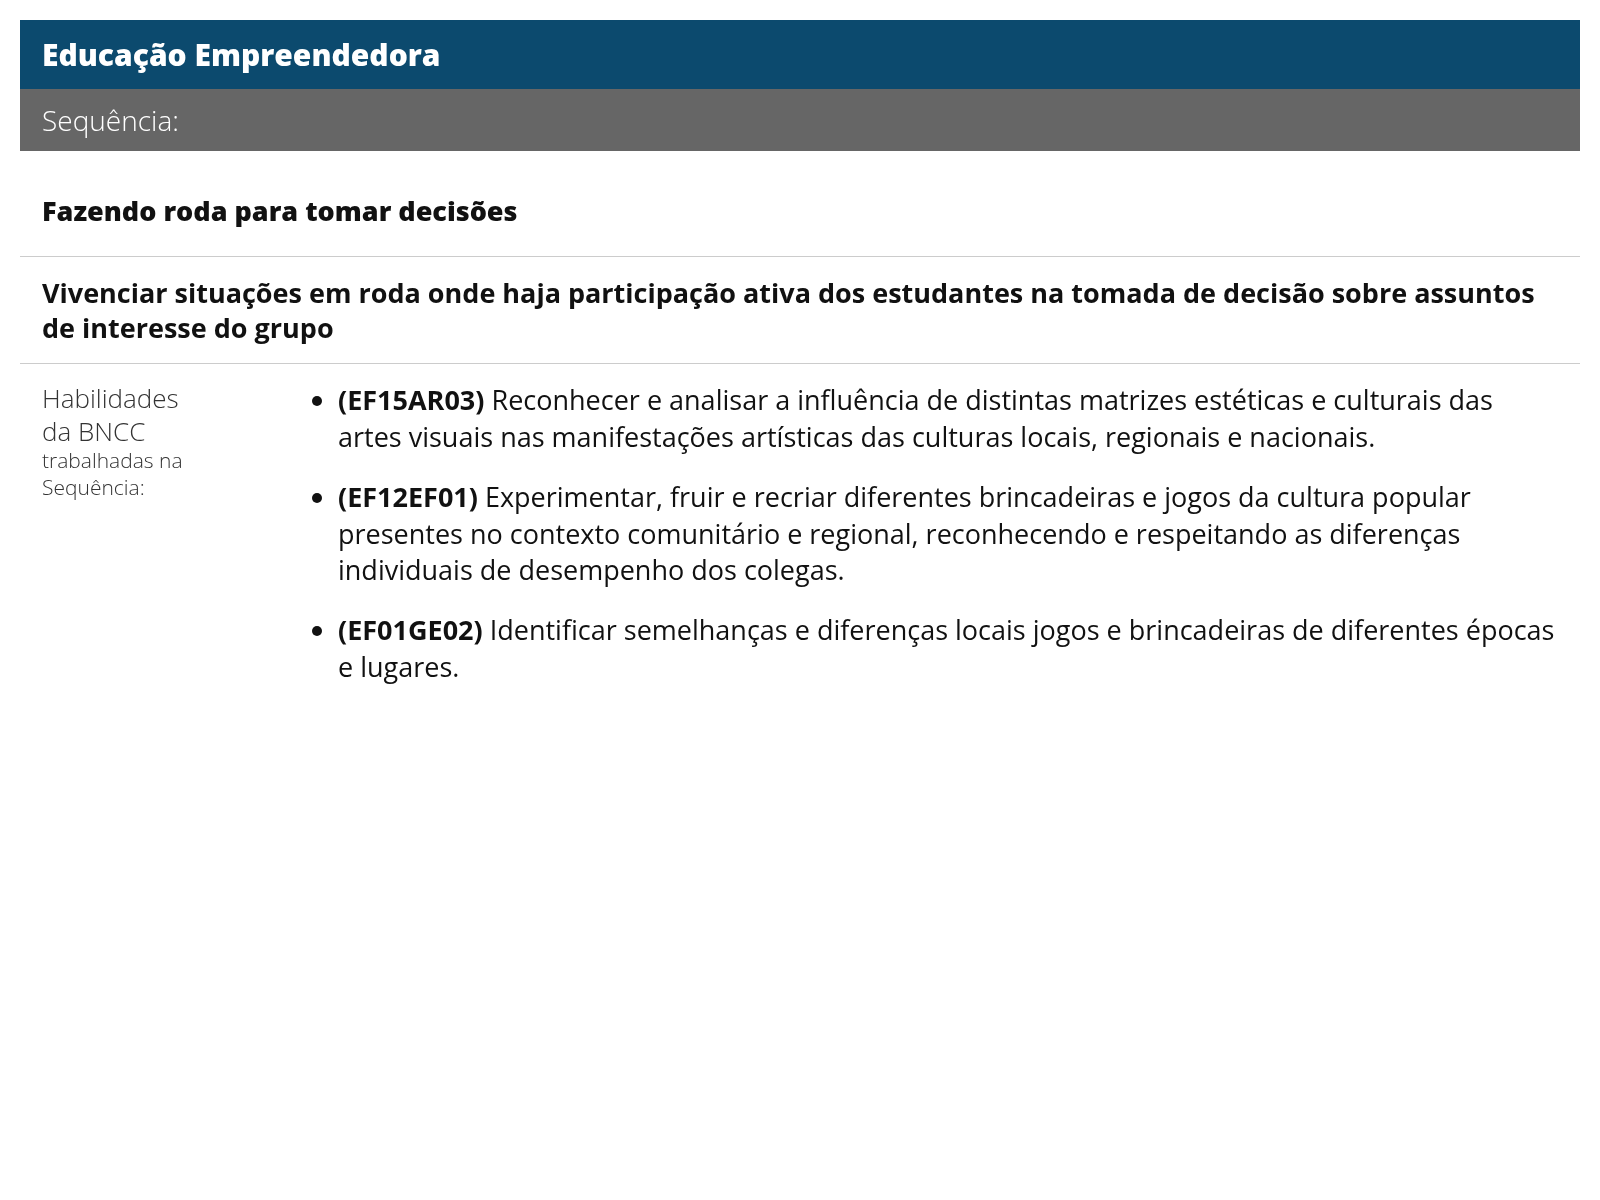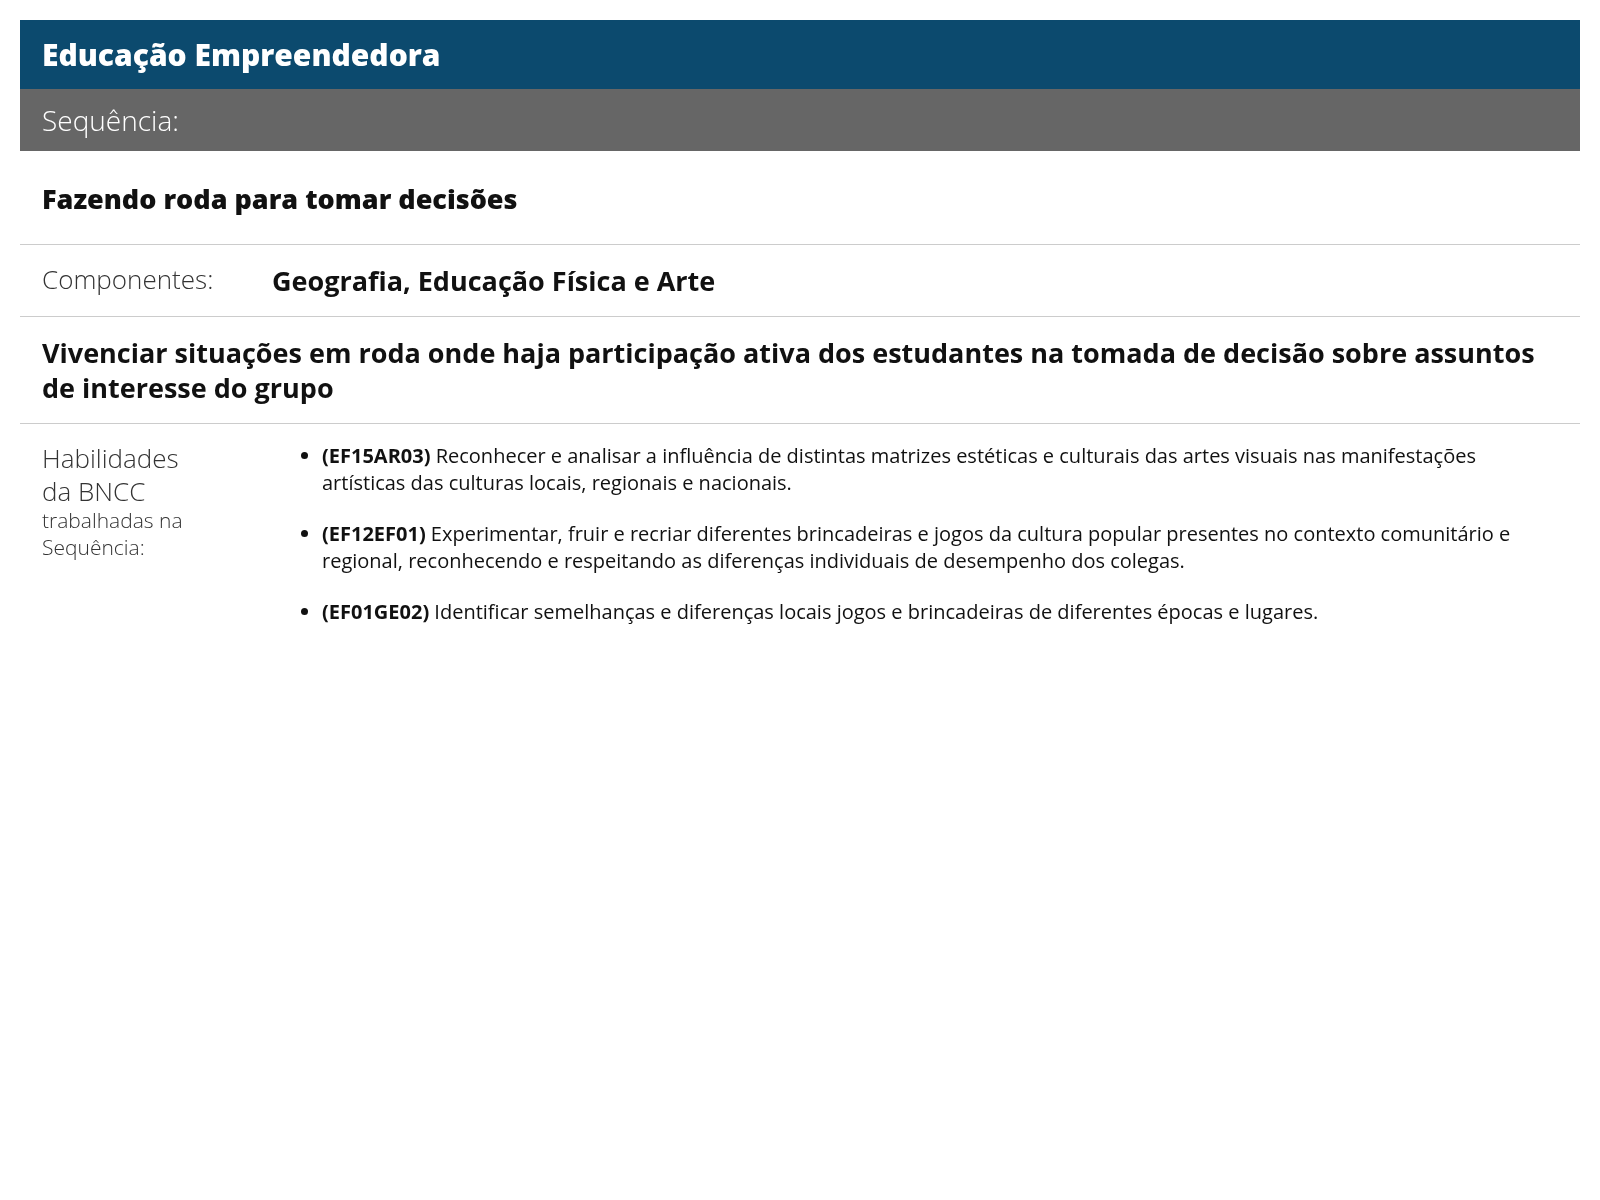--- a/index.html
+++ b/index.html
@@ -75,6 +75,7 @@
       color: #111;
       line-height: 1.15;
       padding-top: 8px;
+      margin-top: 12px;
     }
     ul.skills {
       list-style: disc;

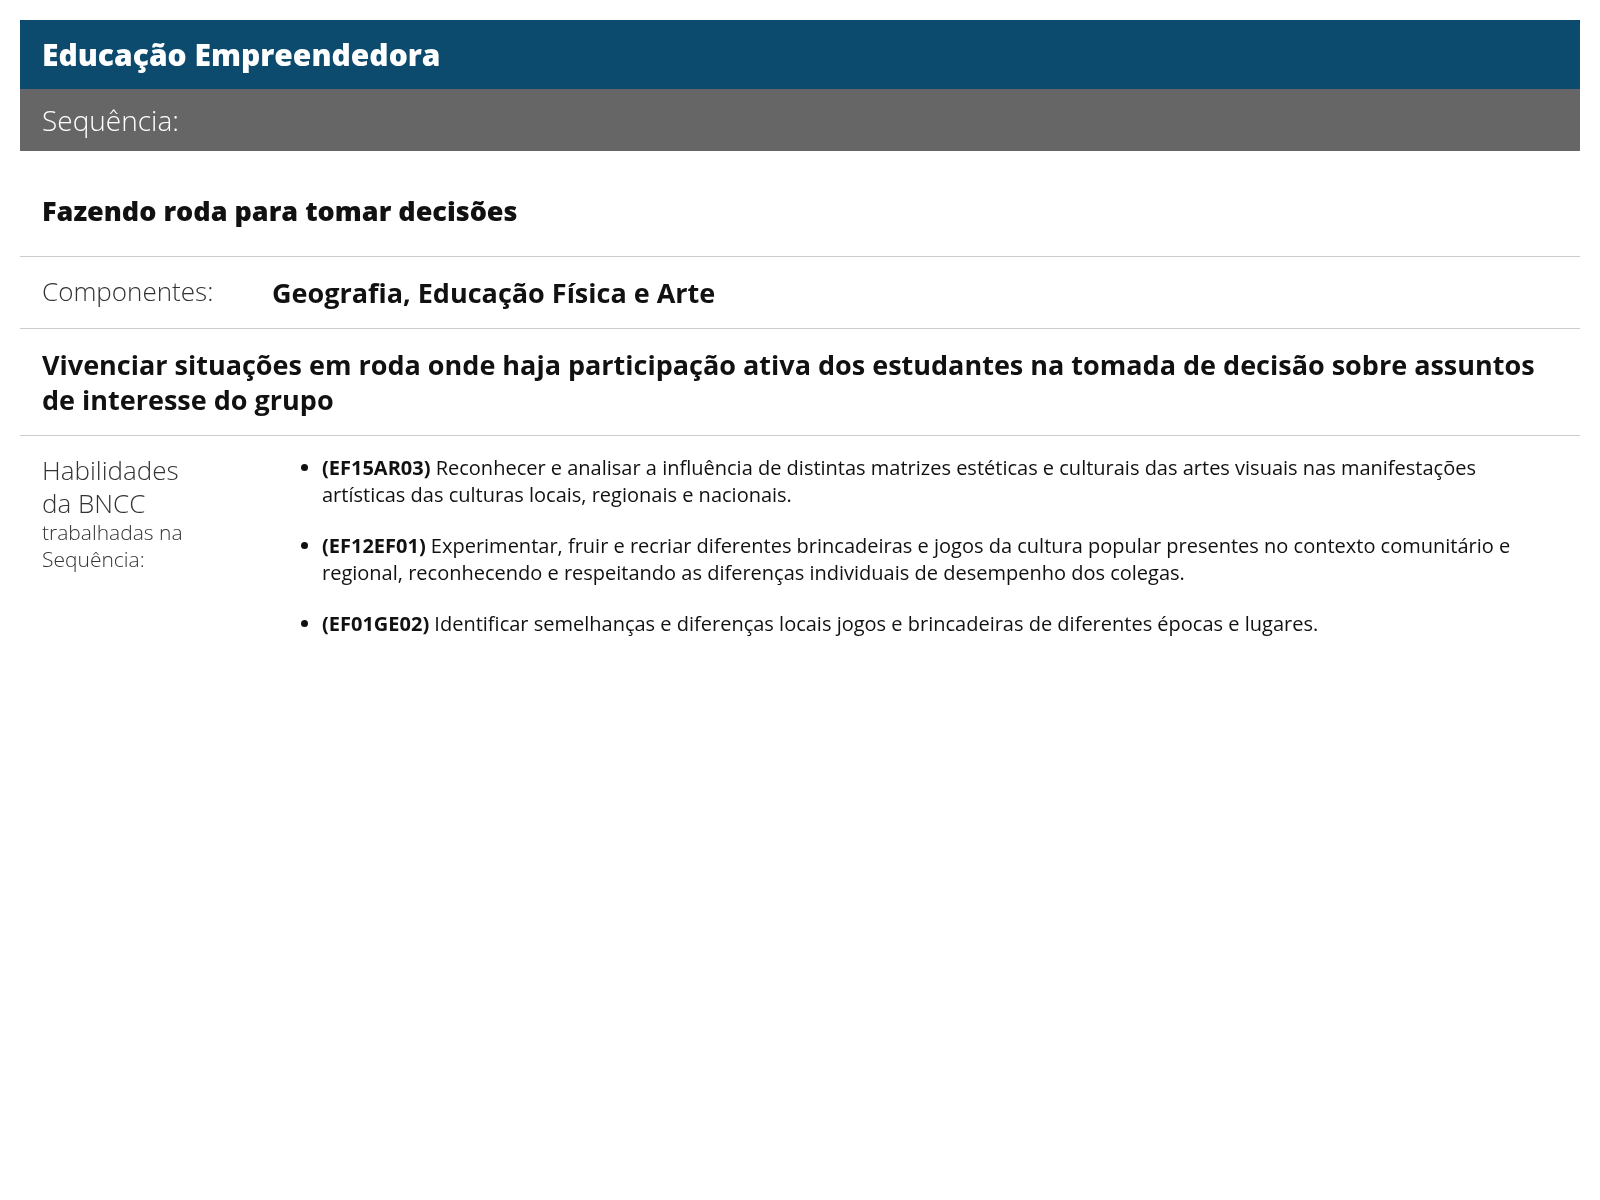--- a/index.html
+++ b/index.html
@@ -112,10 +112,6 @@
     <div class="value title-big">Fazendo roda para tomar decisões</div>
   </div>
 
-  <div class="row">
-    <div class="label">Componentes:</div>
-    <div class="value bold">Geografia, Educação Física e Arte</div>
-  </div>
 
 
   <div class="row">

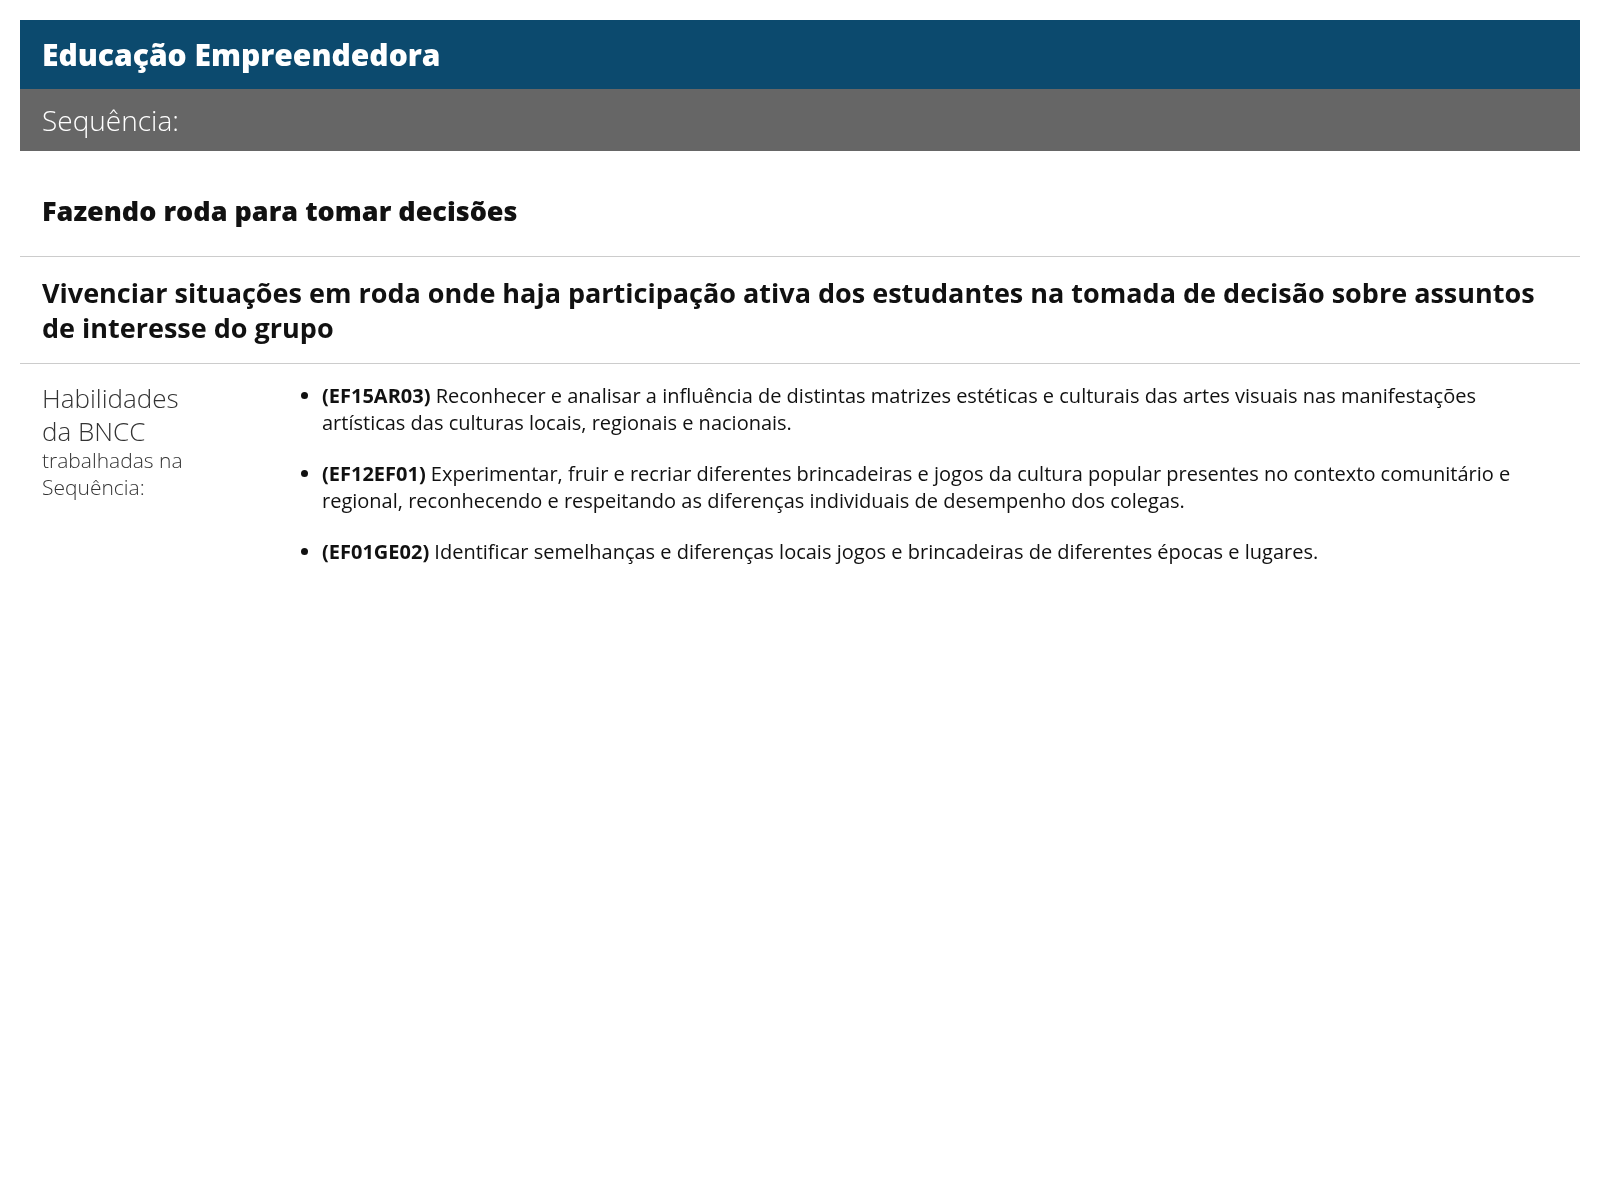--- a/index.html
+++ b/index.html
@@ -83,9 +83,10 @@
     }
     ul.skills li {
       margin-bottom: 24px;
-      font-size: 20px;
+      font-size: 27px;
       line-height: 1.35;
       color: #111;
+      margin-left: 16px;
     }
     ul.skills li .code {
       font-weight: 700;

